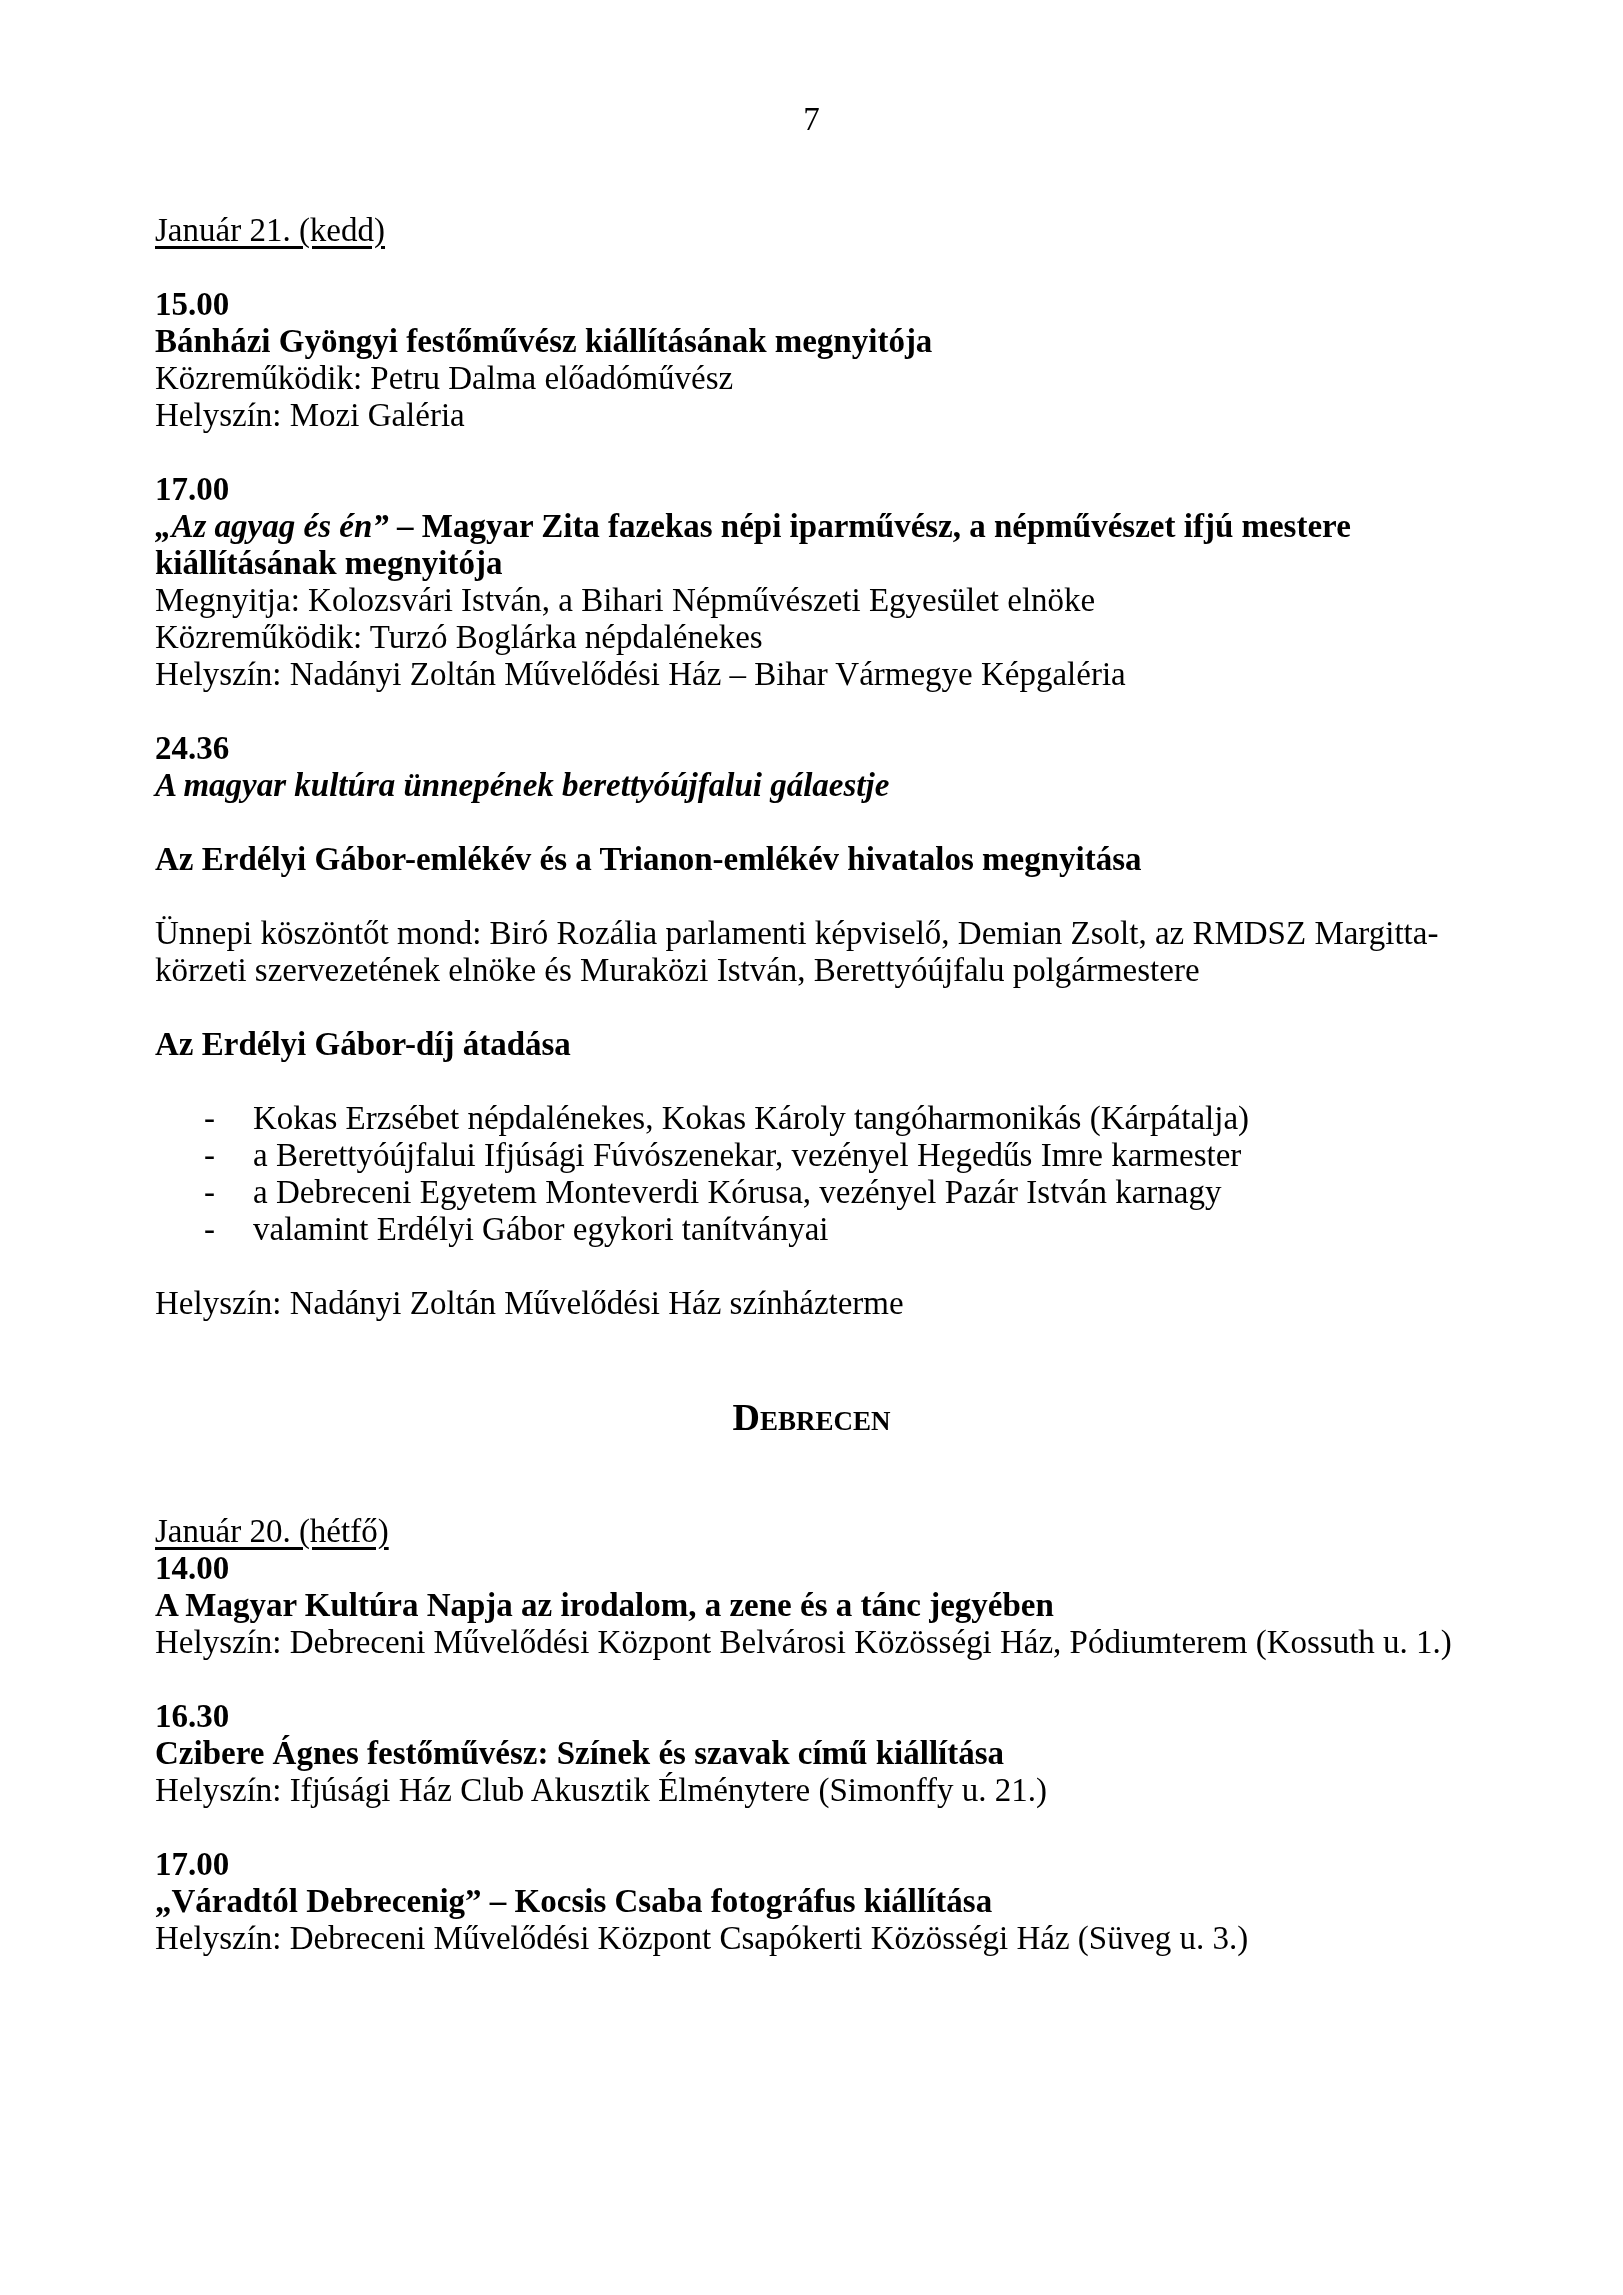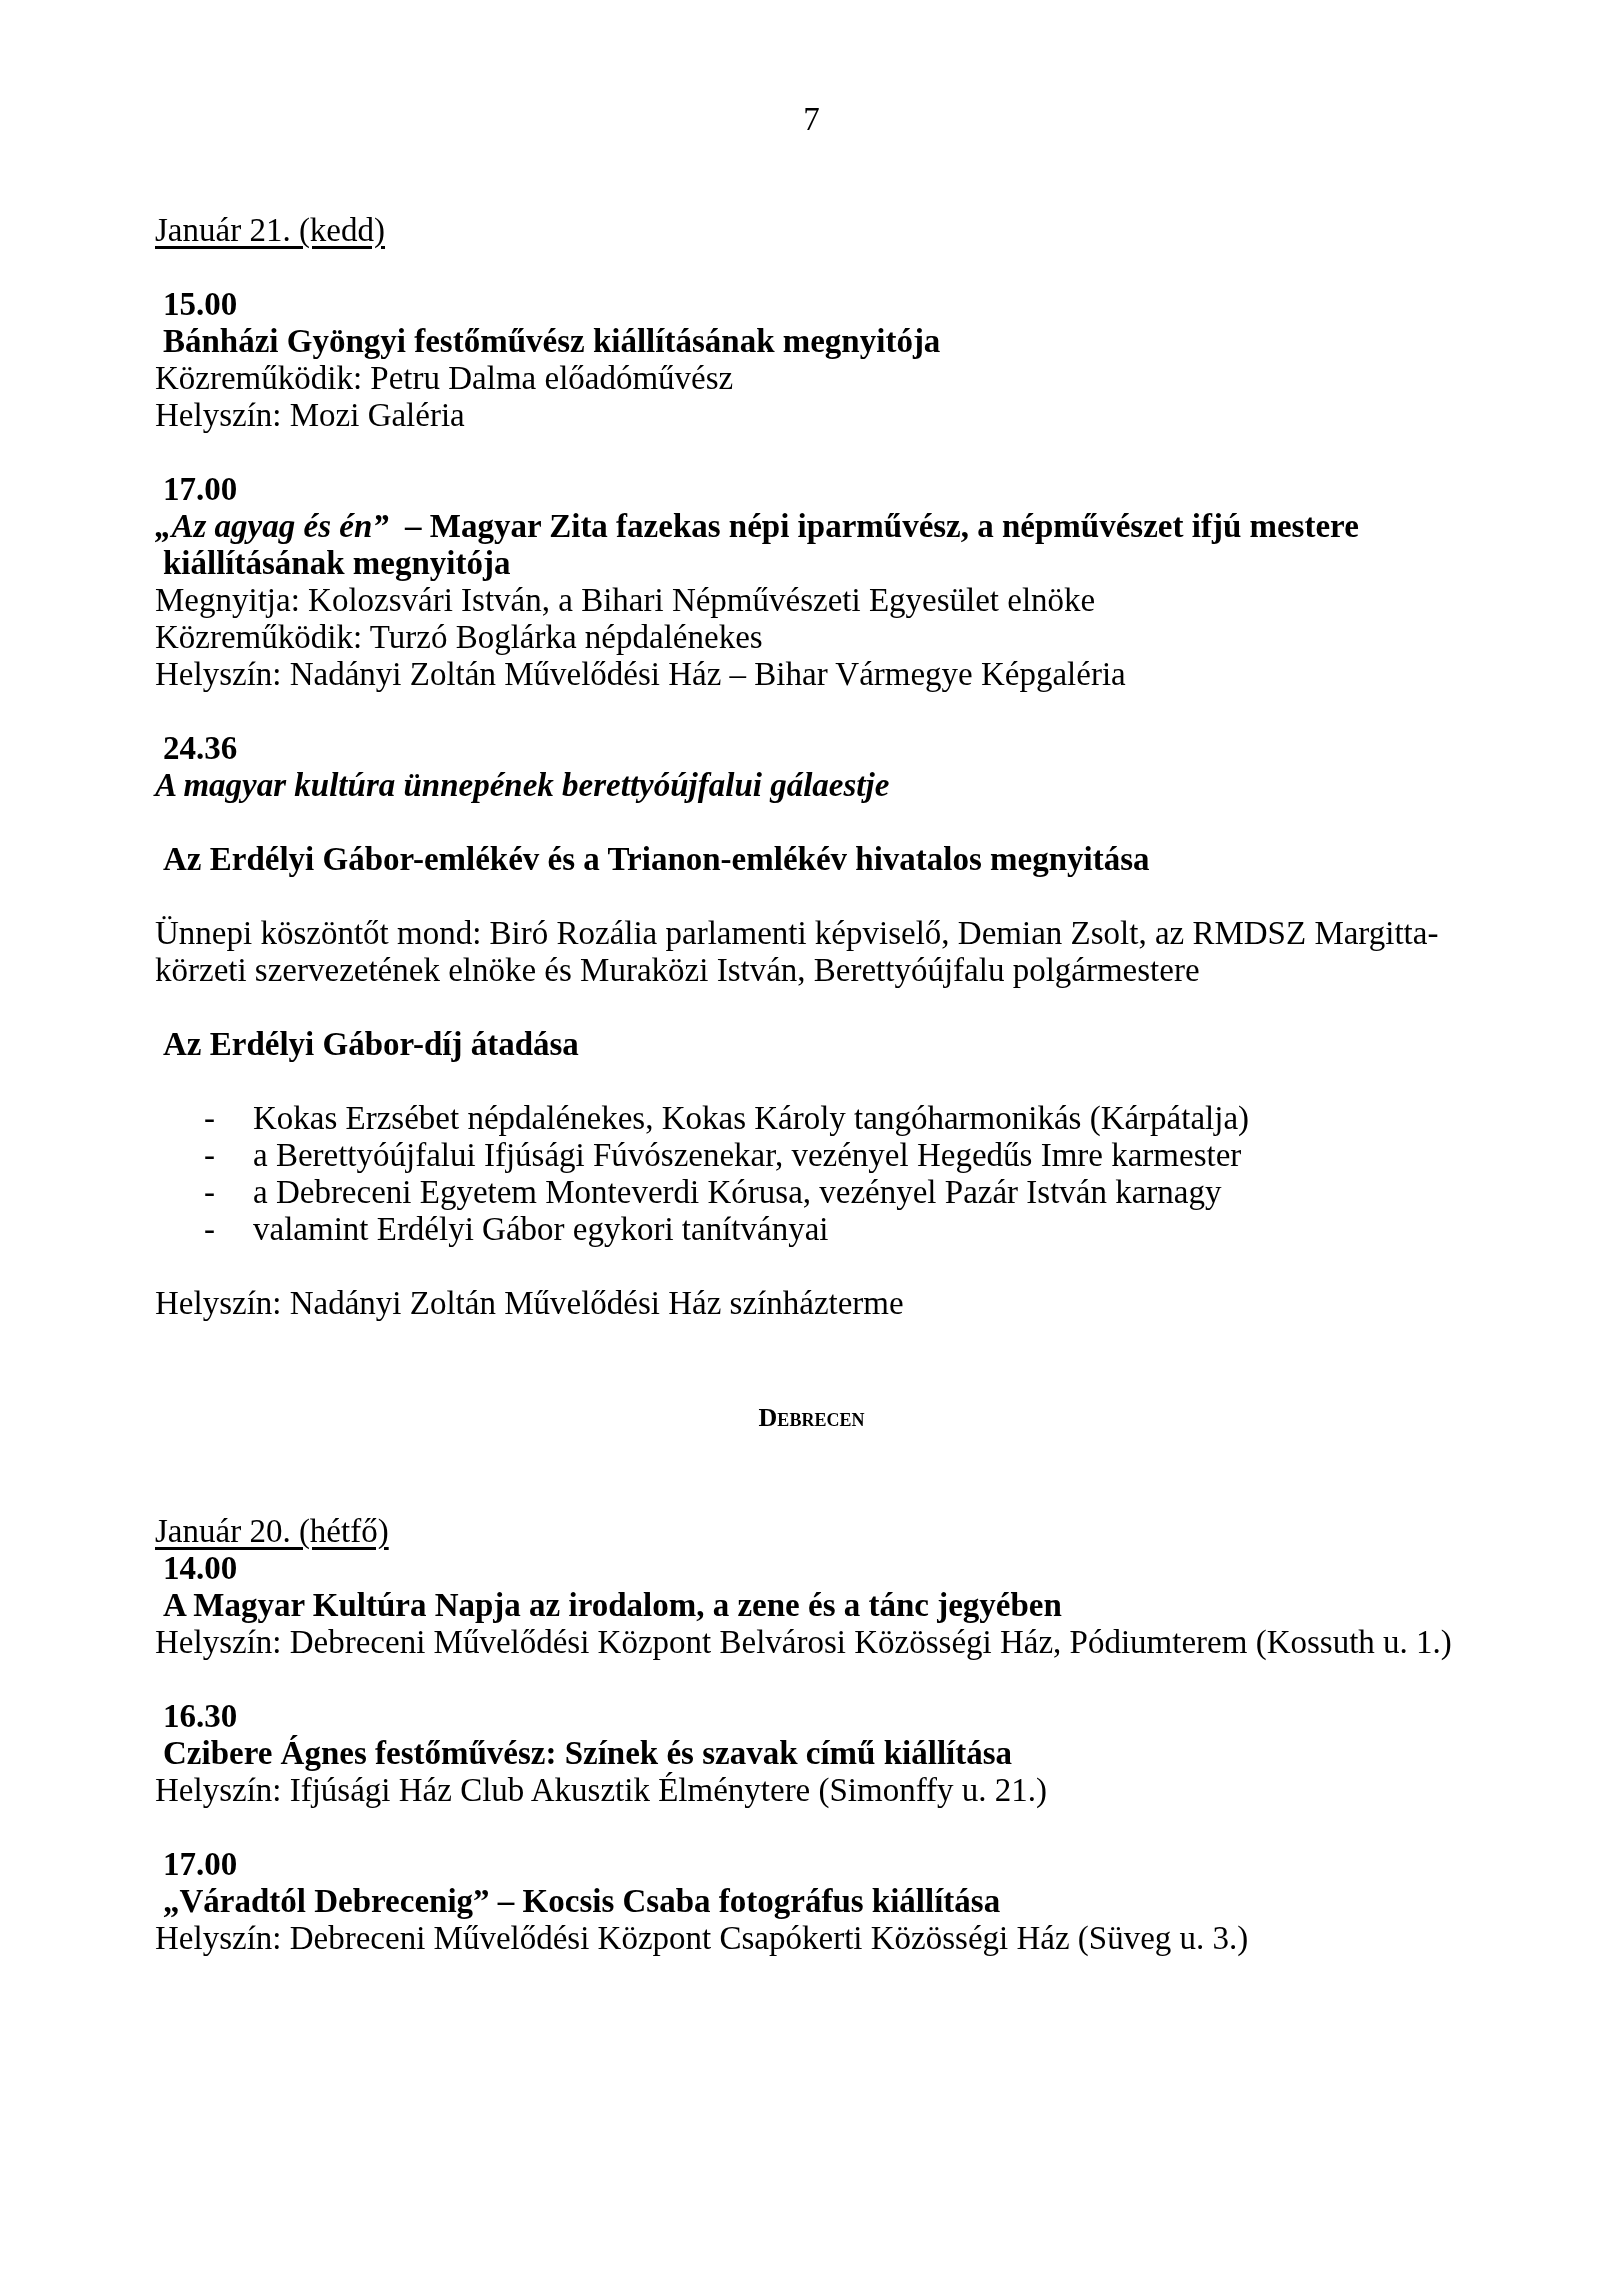--- a/index.html
+++ b/index.html
@@ -22,7 +22,7 @@
   }
   .line { white-space: nowrap; }
   .blank { height: 37px; }
-  .b  { font-weight: bold; margin-left: 8px; }
+  .b  { font-weight: bold; }
   .bi { font-weight: bold; font-style: italic; }
   .day-heading {
     font-weight: normal;

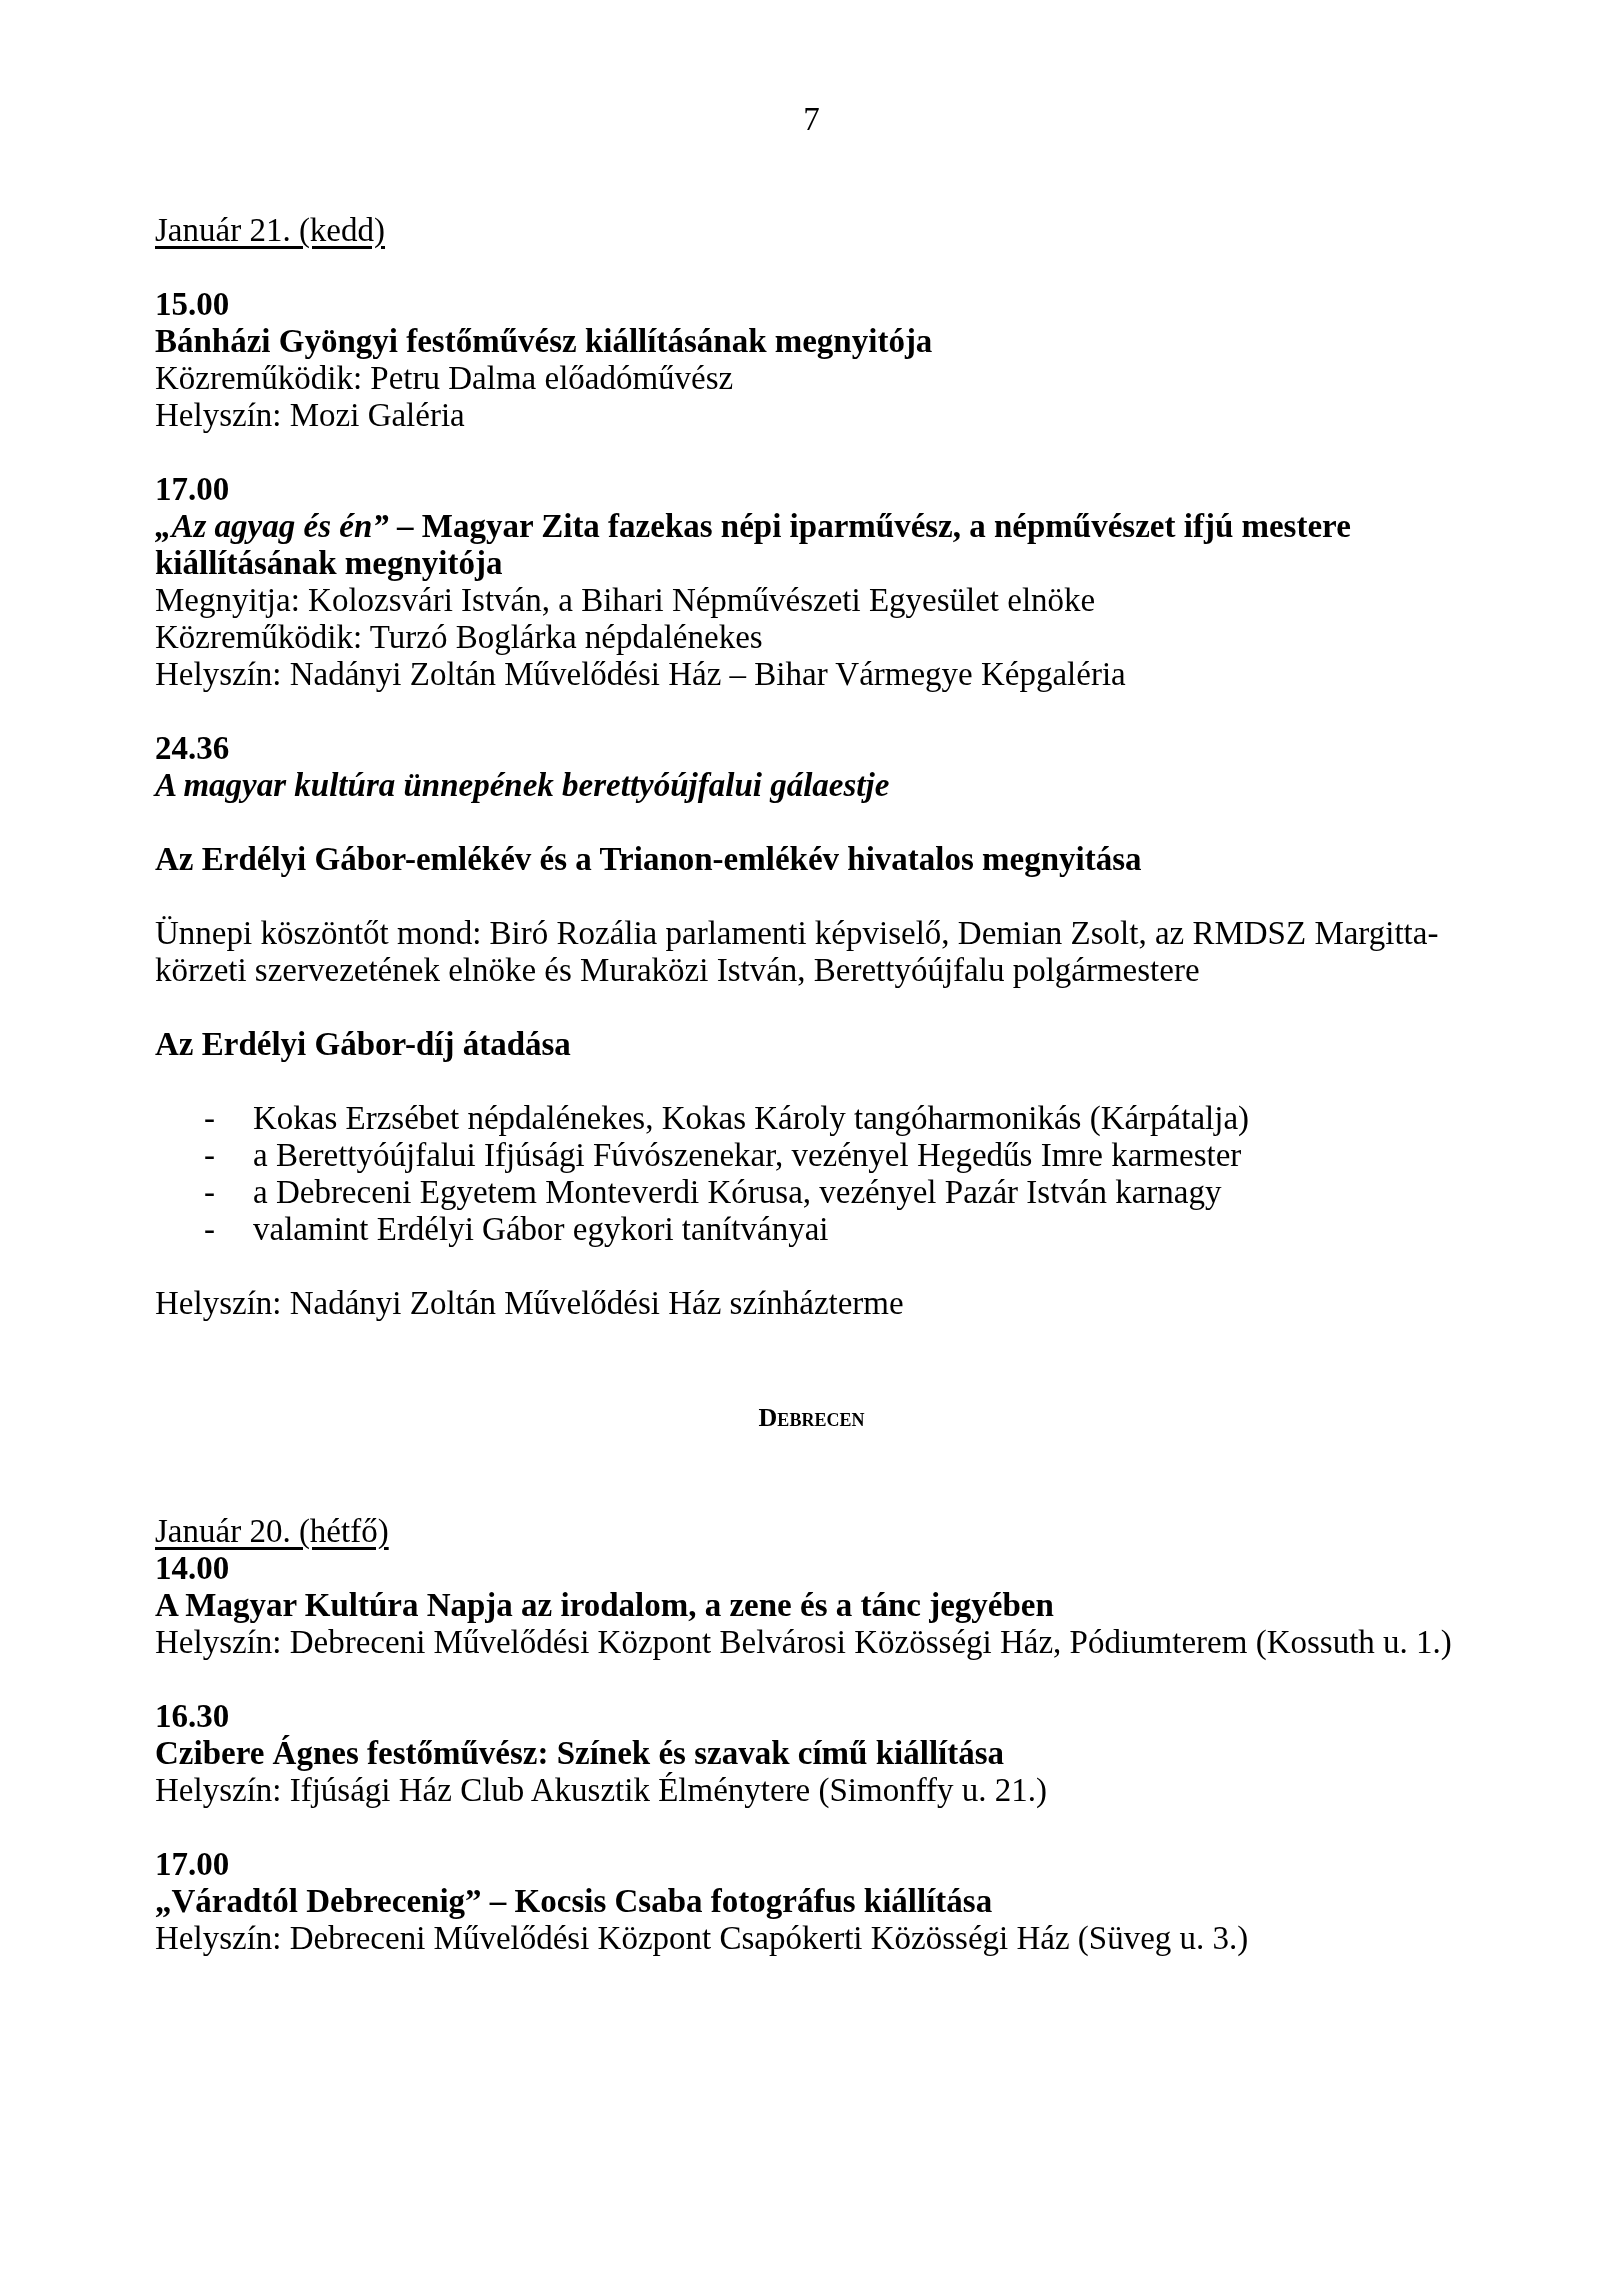--- a/index.html
+++ b/index.html
@@ -34,7 +34,7 @@
   .city-heading {
     font-weight: bold;
     font-variant: small-caps;
-    font-size: 26px;
+    font-size: 38px;
     line-height: 43px;
     height: 43px;
     text-align: center;

